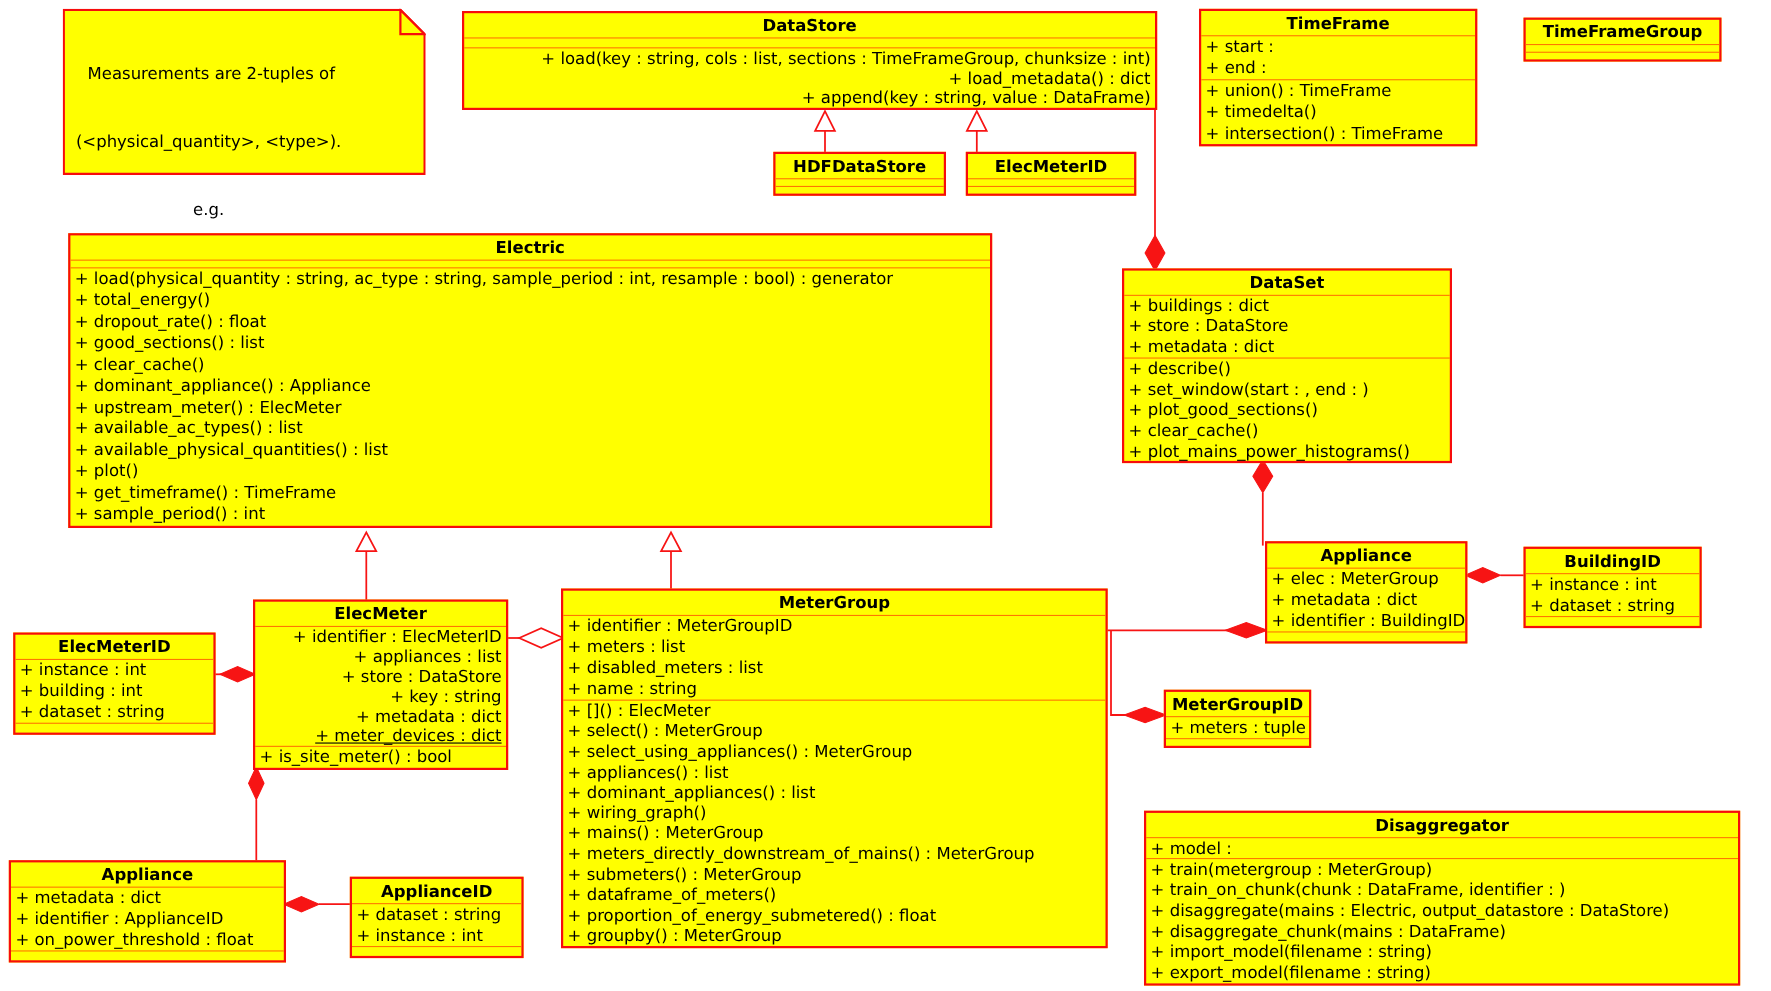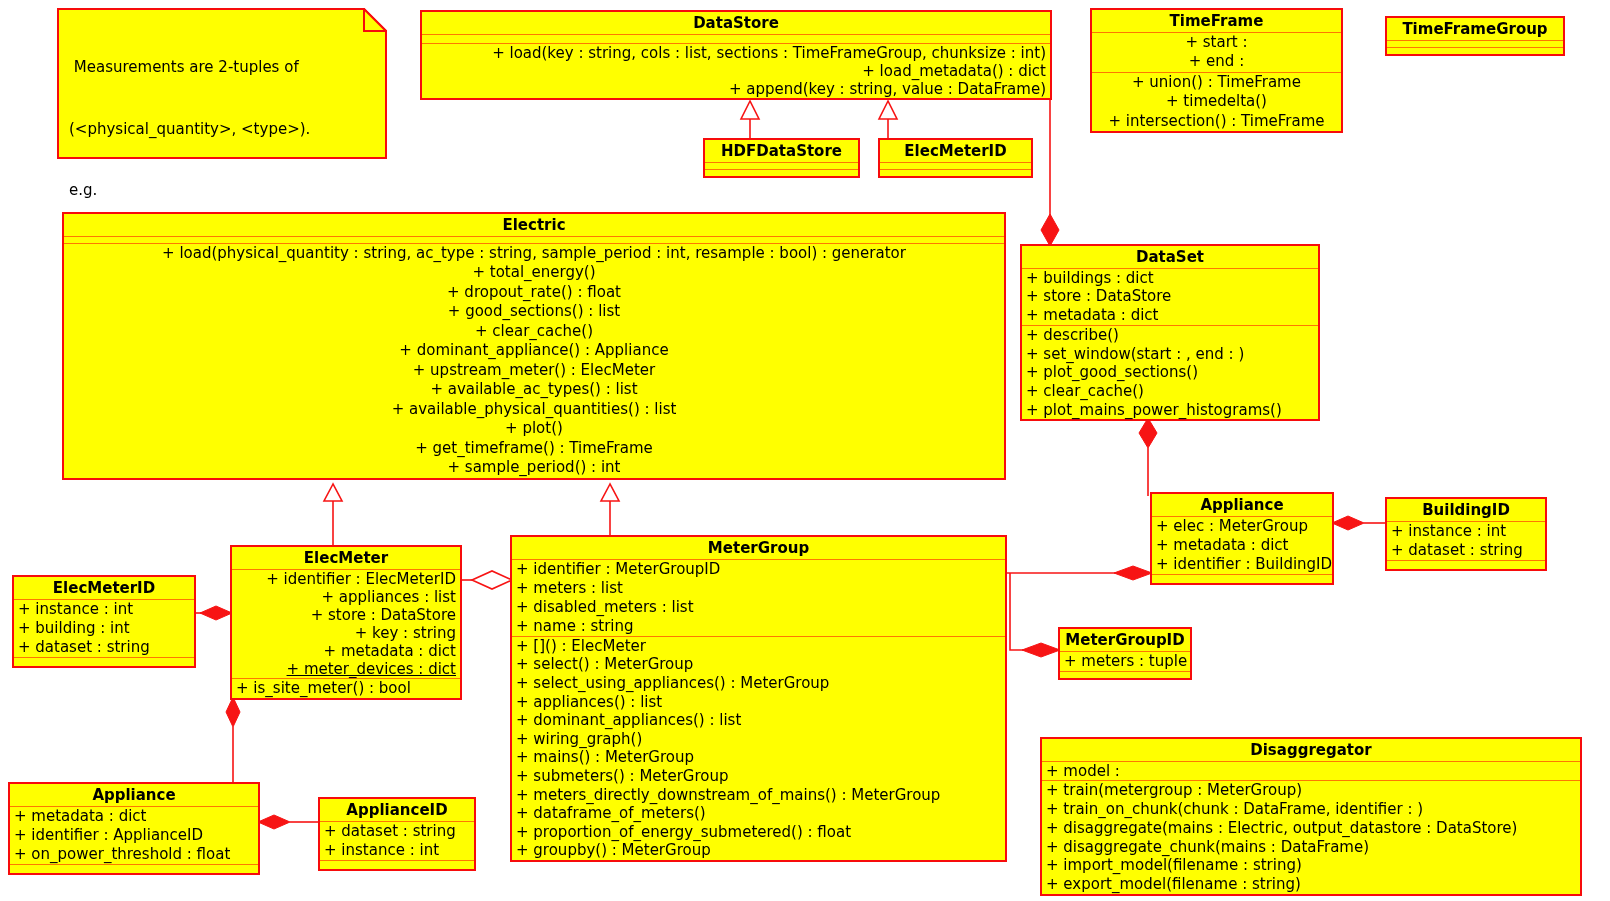--- a/index.html
+++ b/index.html
@@ -19,7 +19,7 @@
   .sec.empty-xs{height:6px;}
   .m{font-size:15px;line-height:19px;padding:0 4px;white-space:pre;}
   .m.lh18{line-height:18px;text-align:right;}
-  .m.lh195{line-height:19.5px;text-align:center;}
+  .m.lh195{line-height:19.5px;}
   .m.lh187{line-height:18.7px;}
   .m.lh186{line-height:18.6px;}
   .static{text-decoration:underline;}

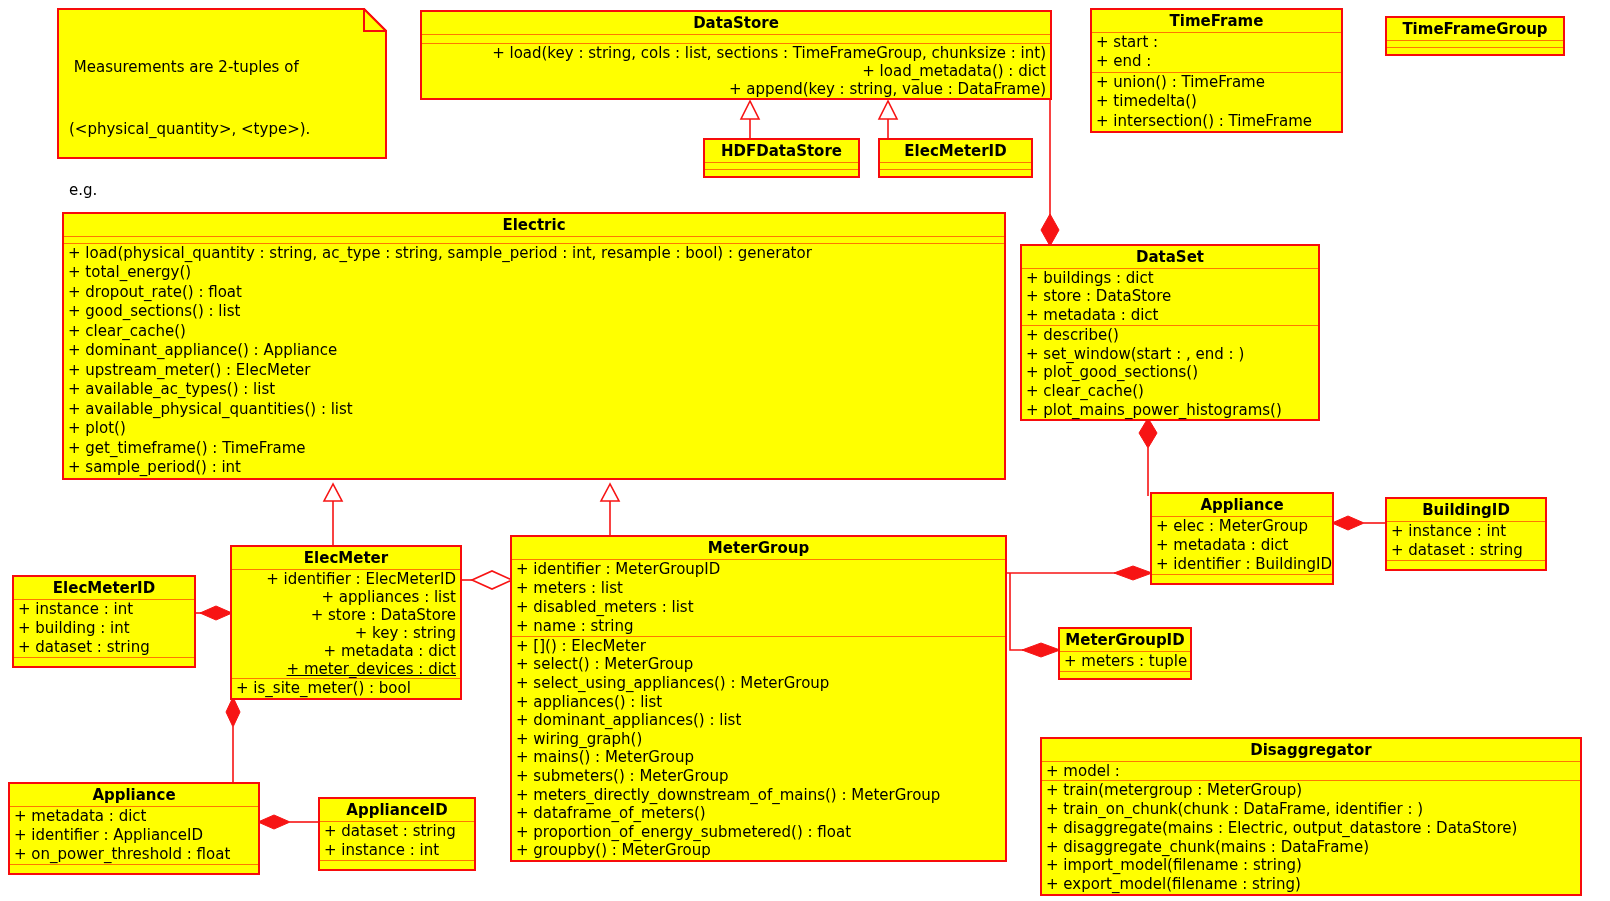--- a/index.html
+++ b/index.html
@@ -23,7 +23,7 @@
   .m.lh187{line-height:18.7px;}
   .m.lh186{line-height:18.6px;}
   .static{text-decoration:underline;}
-  .note{position:absolute;z-index:2;left:57px;top:8px;width:330px;height:152px;}
+  .note{position:absolute;z-index:2;left:57px;top:8px;width:330px;height:152px;text-align:center;}
   .note svg{position:absolute;left:0;top:0;}
   .note-text{position:absolute;left:12px;top:8px;font-size:15px;line-height:20.5px;white-space:pre;}
 </style>

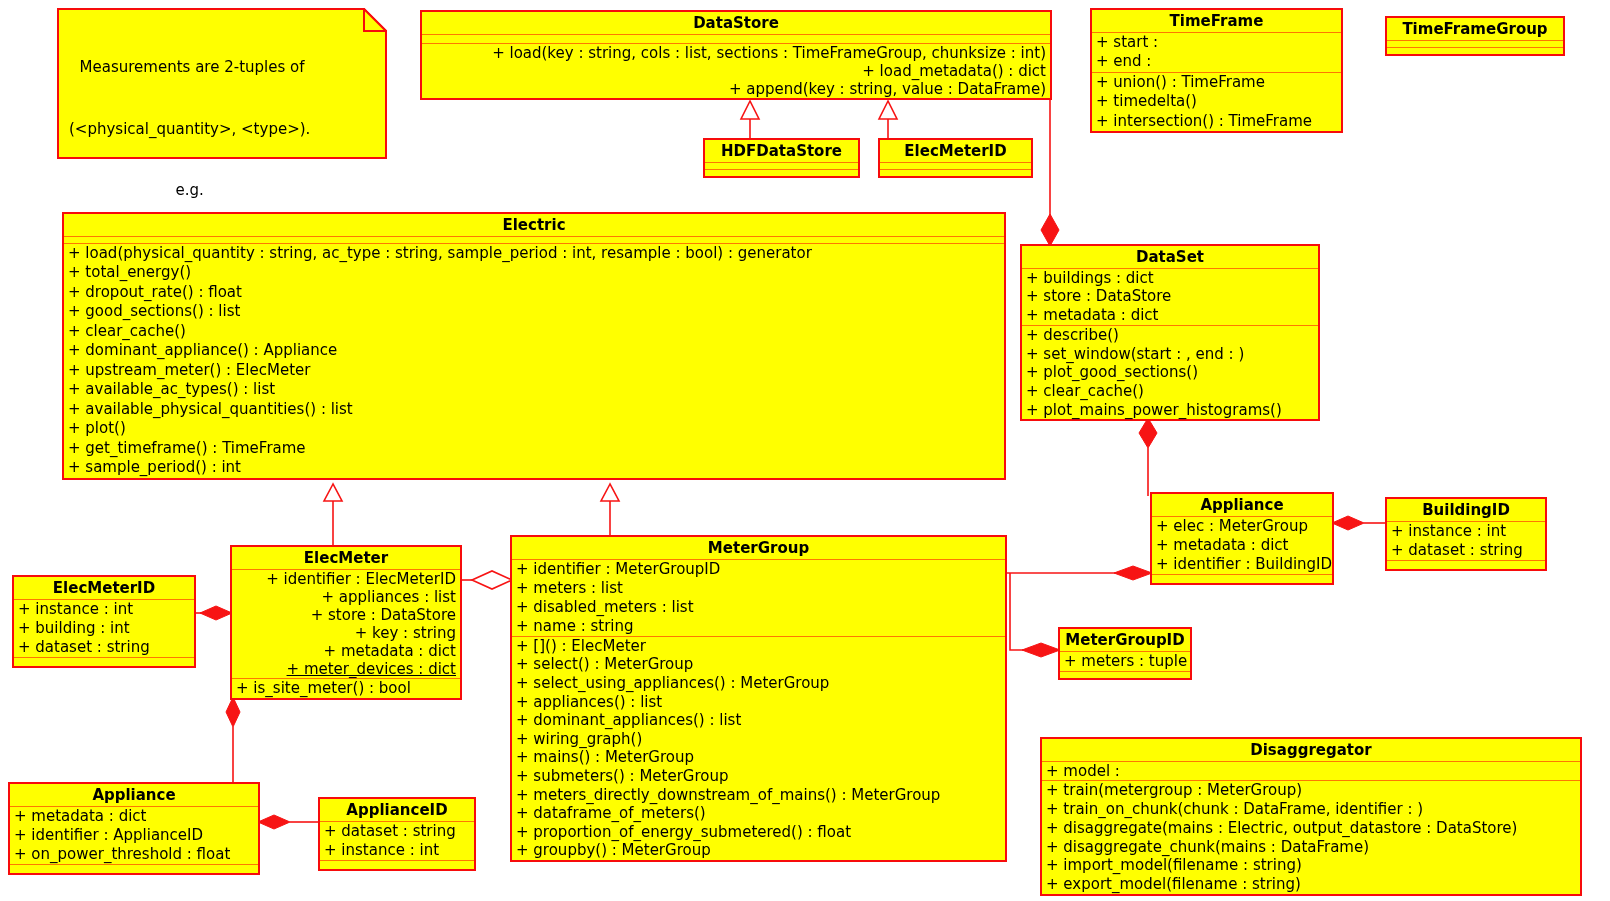--- a/index.html
+++ b/index.html
@@ -145,7 +145,7 @@
     <div class="sec empty-xs"></div>
   </div>
 
-  <div class="uml" style="left:62px;top:212px;width:944px">
+  <div class="uml" style="left:62px;top:212px;width:840px">
     <div class="title">Electric</div>
     <div class="sec empty-xs"></div>
     <div class="sec">

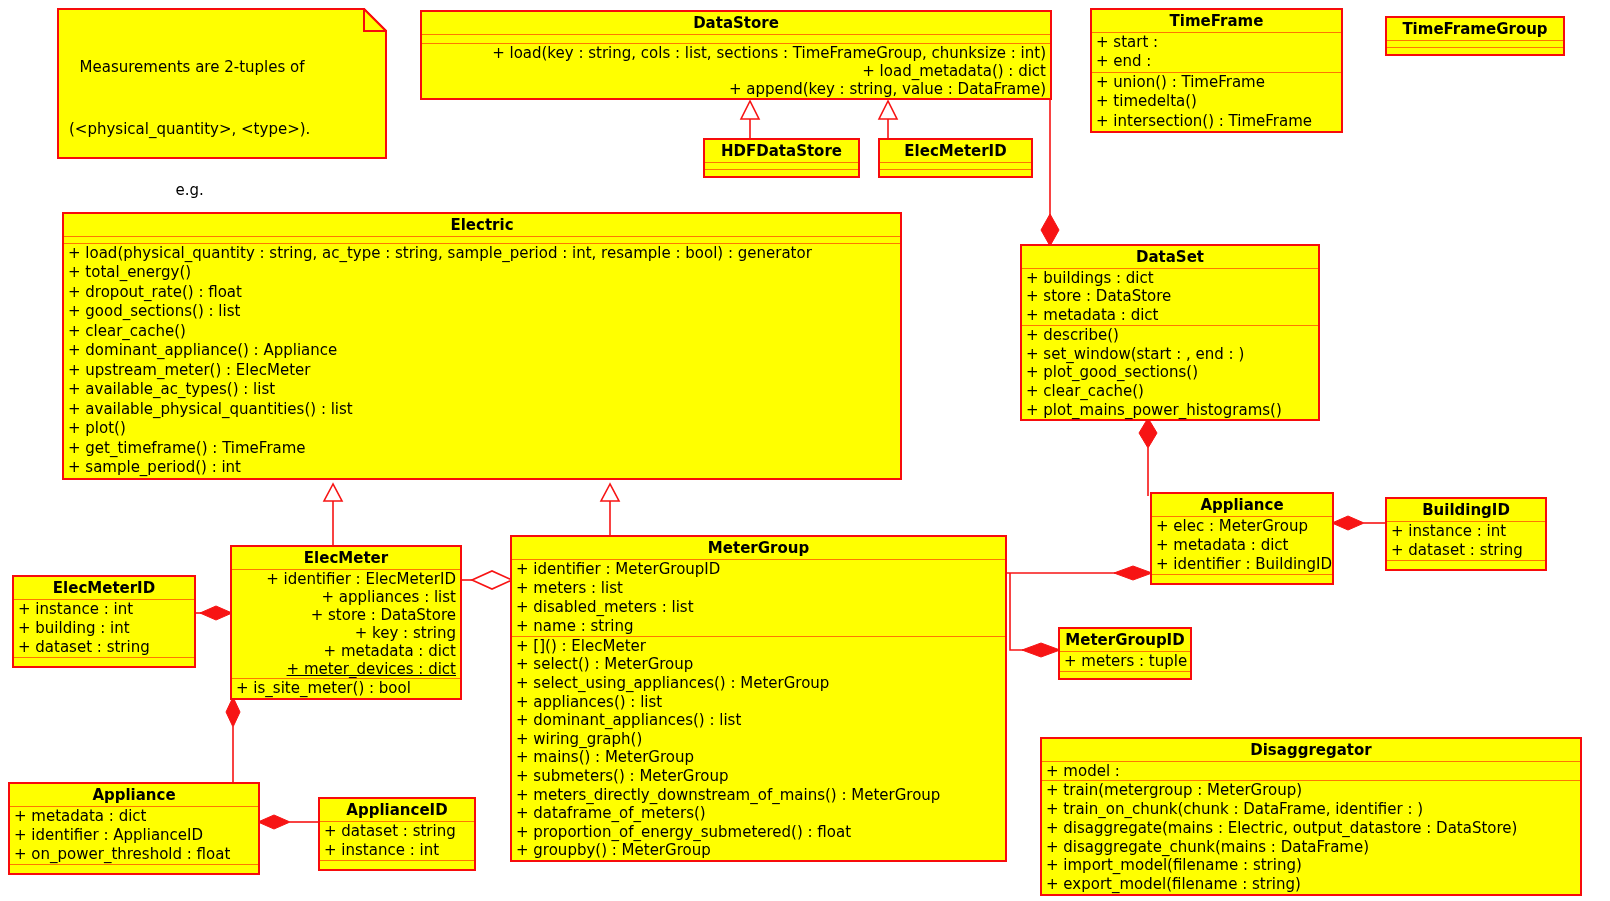--- a/index.html
+++ b/index.html
@@ -240,8 +240,8 @@
       <div class="m lh186">+ dominant_appliances() : list</div>
       <div class="m lh186">+ wiring_graph()</div>
       <div class="m lh186">+ mains() : MeterGroup</div>
+      <div class="m lh186">+ meters_directly_downstream_of_mains() : MeterGroup</div>
       <div class="m lh186">+ submeters() : MeterGroup</div>
-      <div class="m lh186">+ meters_directly_downstream_of_mains() : MeterGroup</div>
       <div class="m lh186">+ dataframe_of_meters()</div>
       <div class="m lh186">+ proportion_of_energy_submetered() : float</div>
       <div class="m lh186">+ groupby() : MeterGroup</div>

